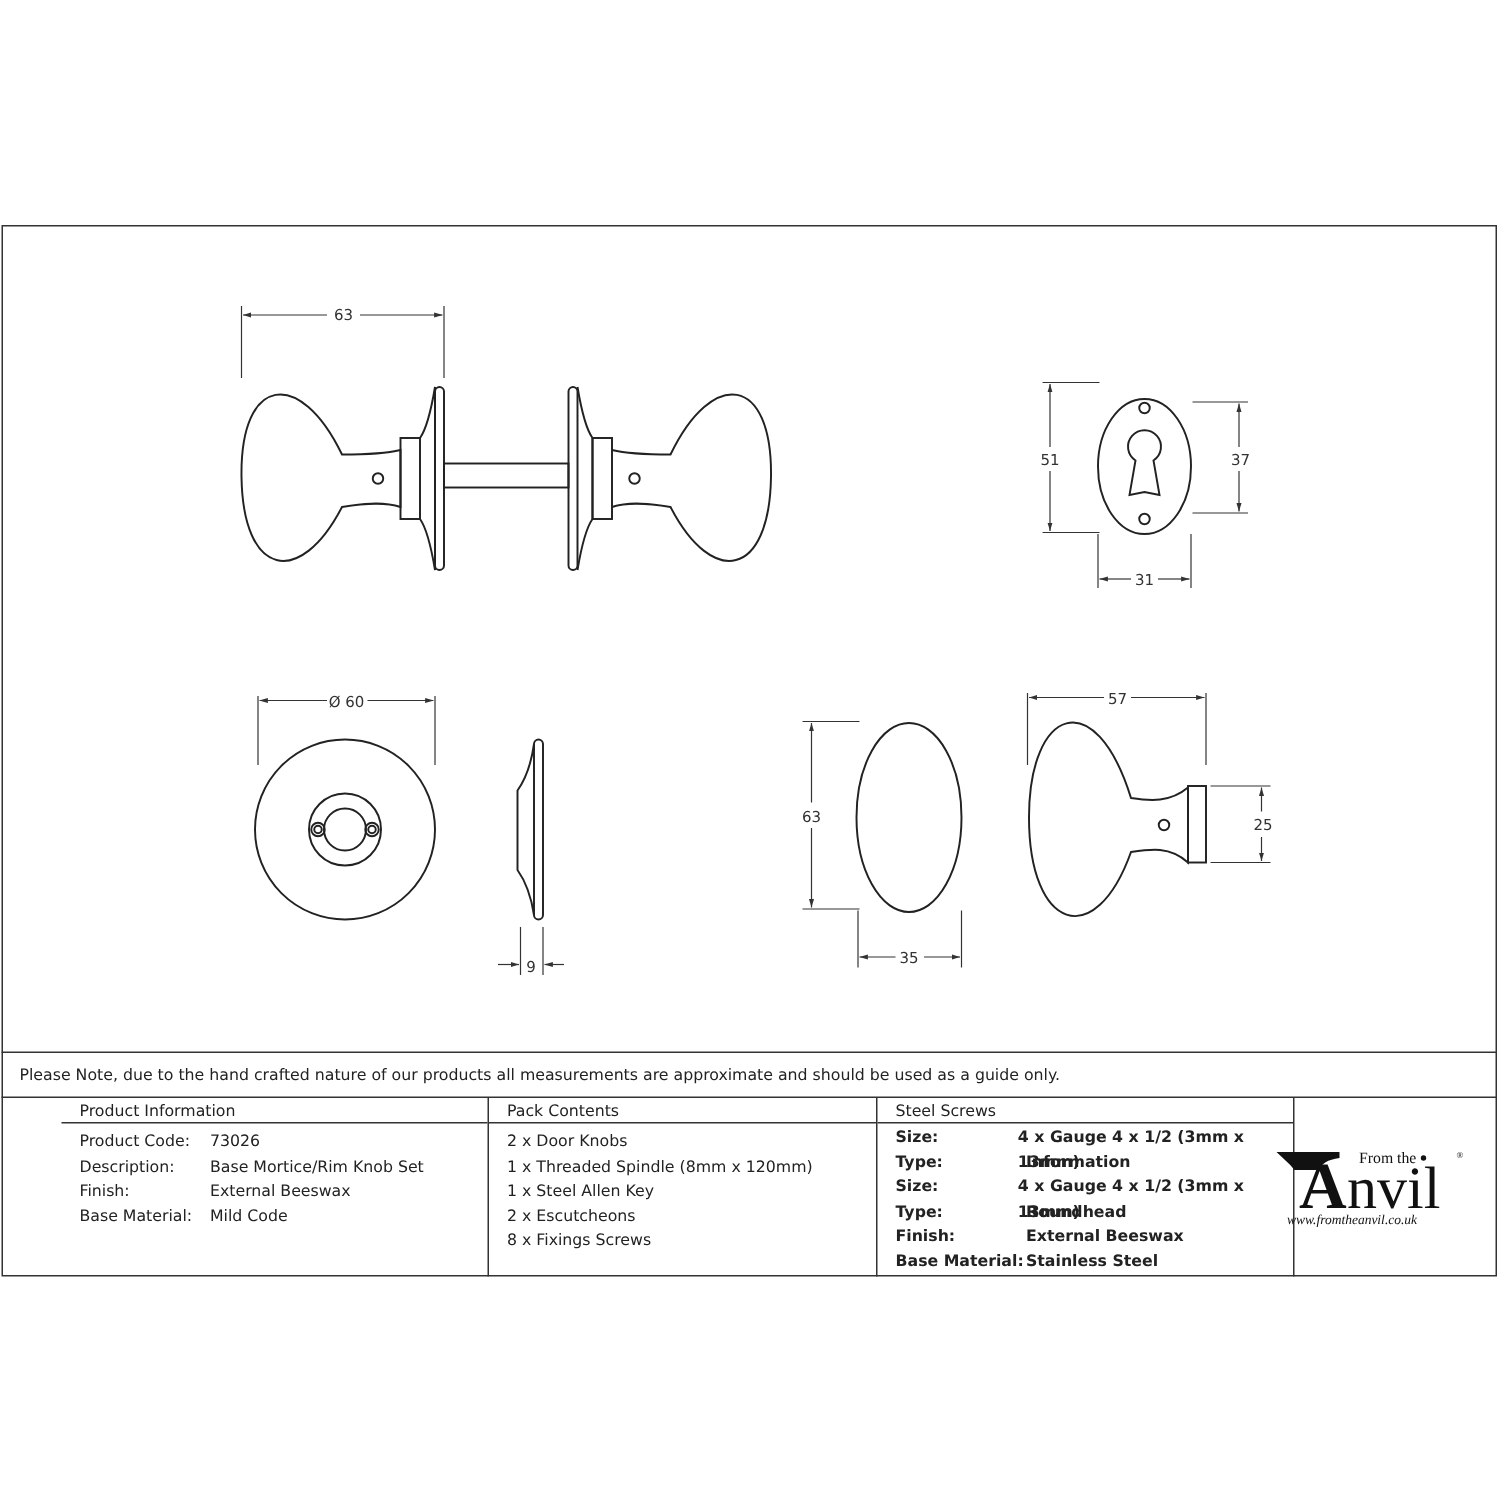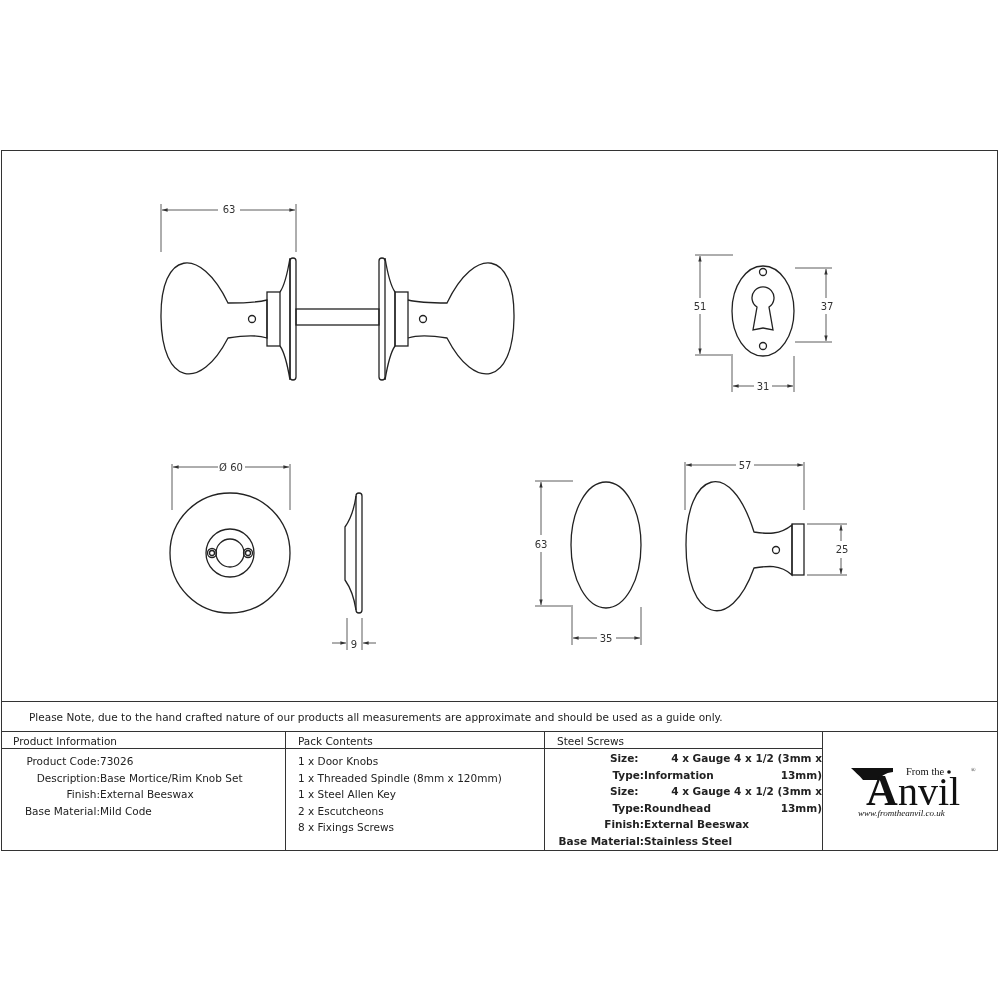--- a/index.html
+++ b/index.html
@@ -7,7 +7,7 @@
   .sheet { position:absolute; left:1px; top:150px; width:997px; height:701px; border:1.5px solid #333; box-sizing:border-box; }
   .drawing { position:absolute; left:0; top:0; width:1000px; height:1000px; }
   .dimtext { font-family:"DejaVu Sans", sans-serif; font-size:10px; fill:#333; }
-  .note-row { position:absolute; left:1px; top:701px; width:997px; height:30px; border-top:1.5px solid #333; box-sizing:border-box; font-size:10.5px; padding:9px 0 0 28px; }
+  .note-row { position:absolute; left:1px; top:701px; width:997px; height:30px; border-top:1.5px solid #333; box-sizing:border-box; font-size:10.5px; padding:9px 0 0 12px; }
   .table { position:absolute; left:1px; top:731px; width:997px; height:120px; border-top:1.5px solid #333; box-sizing:border-box; }
   .col { position:absolute; top:0; height:100%; box-sizing:border-box; border-right:1px solid #333; font-size:10.5px; }
   .col .head { height:17px; border-bottom:1px solid #333; padding:3px 0 0 12px; box-sizing:border-box; }

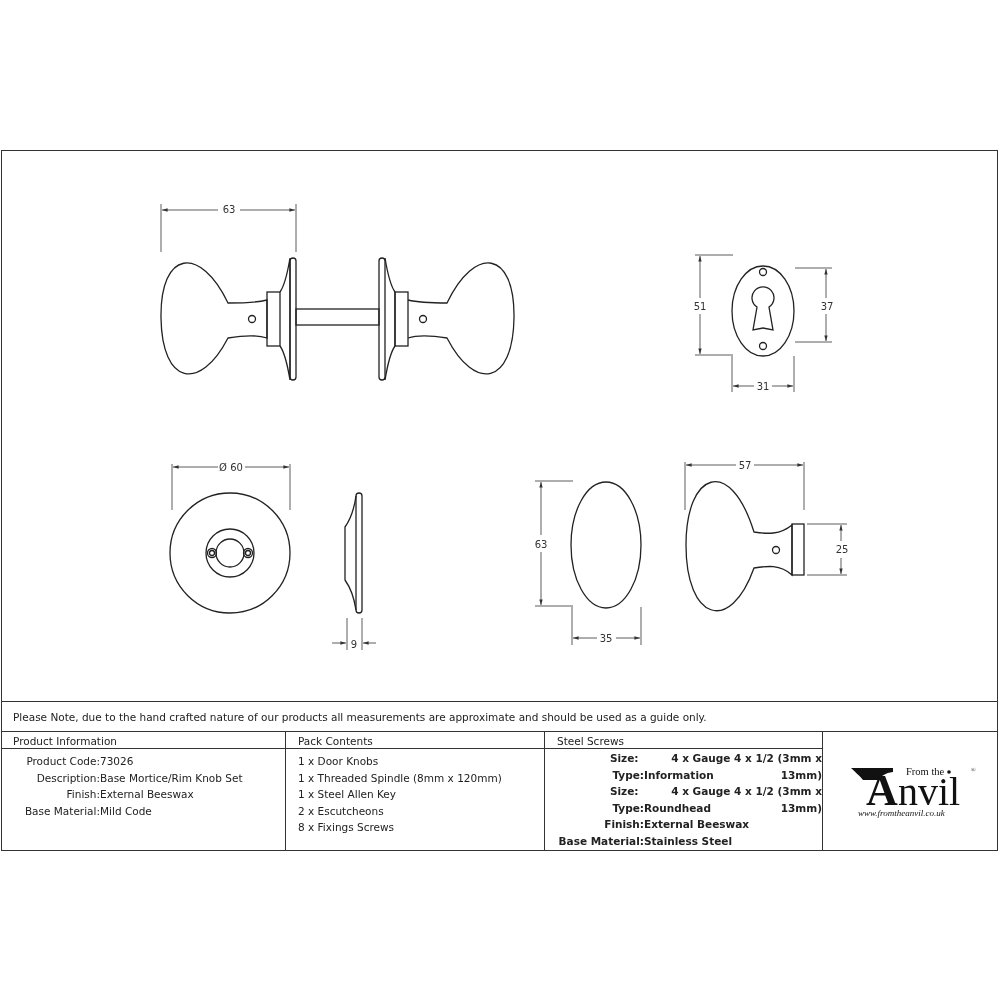--- a/index.html
+++ b/index.html
@@ -9,7 +9,7 @@
   .dimtext { font-family:"DejaVu Sans", sans-serif; font-size:10px; fill:#333; }
   .note-row { position:absolute; left:1px; top:701px; width:997px; height:30px; border-top:1.5px solid #333; box-sizing:border-box; font-size:10.5px; padding:9px 0 0 12px; }
   .table { position:absolute; left:1px; top:731px; width:997px; height:120px; border-top:1.5px solid #333; box-sizing:border-box; }
-  .col { position:absolute; top:0; height:100%; box-sizing:border-box; border-right:1px solid #333; font-size:10.5px; }
+  .col { position:absolute; top:0; height:100%; box-sizing:border-box; border-right:1px solid #333; font-size:10.5px;margin-left:40px; }
   .col .head { height:17px; border-bottom:1px solid #333; padding:3px 0 0 12px; box-sizing:border-box; }
   .col .body { padding:4px 0 0 12px; }
   .kv { display:flex; height:16.5px; line-height:16.5px;text-align:right; }

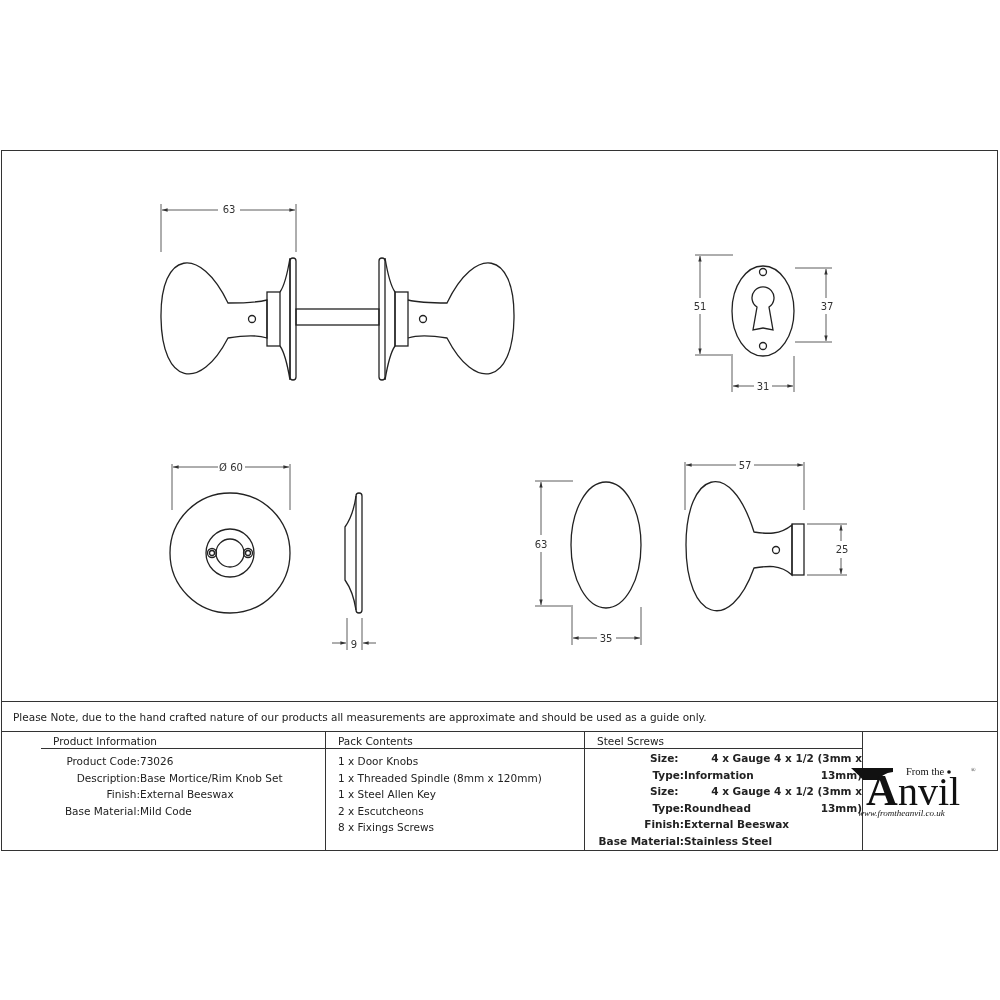--- a/index.html
+++ b/index.html
@@ -12,7 +12,7 @@
   .col { position:absolute; top:0; height:100%; box-sizing:border-box; border-right:1px solid #333; font-size:10.5px;margin-left:40px; }
   .col .head { height:17px; border-bottom:1px solid #333; padding:3px 0 0 12px; box-sizing:border-box; }
   .col .body { padding:4px 0 0 12px; }
-  .kv { display:flex; height:16.5px; line-height:16.5px;text-align:right; }
+  .kv { display:flex; height:16.5px; line-height:16.5px; }
   .kv .k { width:87px; }
   .list-item { height:16.5px; line-height:16.5px; }
   .logo { position:absolute; left:822px; top:0; width:175px; height:100%; }

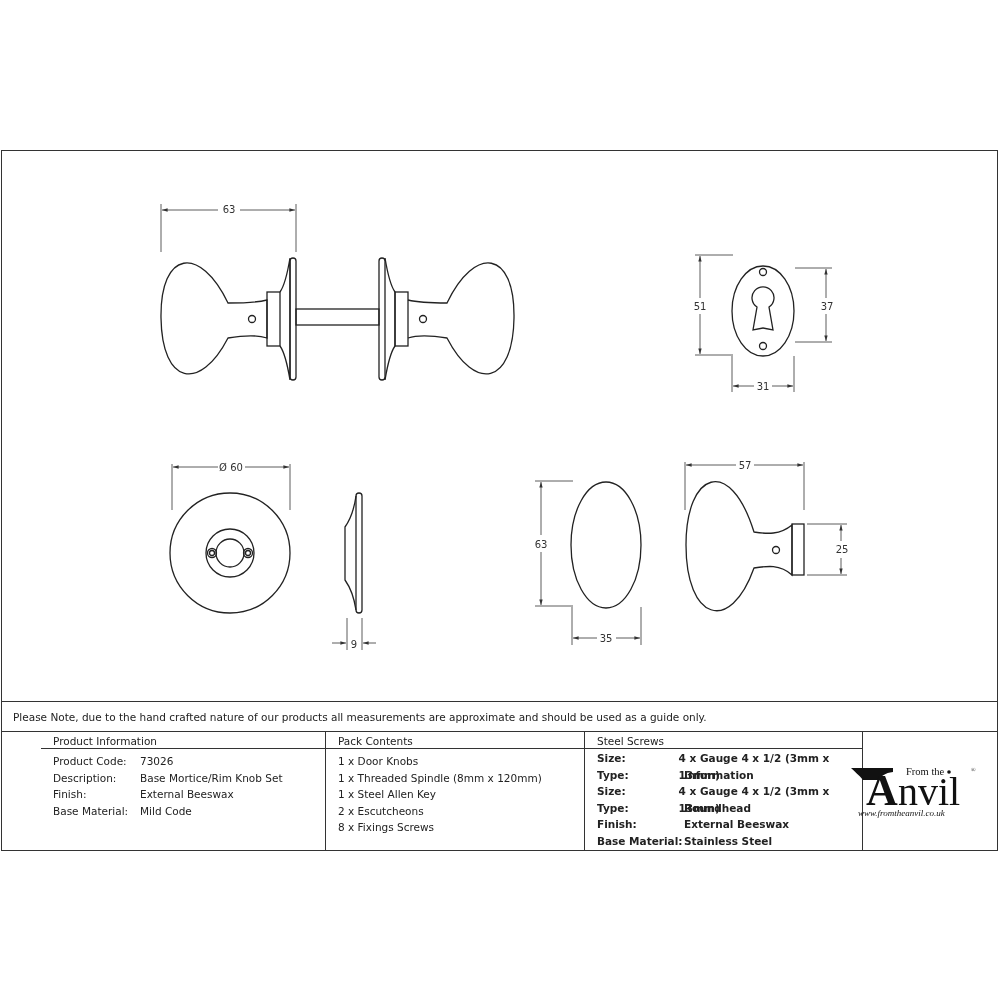--- a/index.html
+++ b/index.html
@@ -162,7 +162,7 @@
   <div class="col" style="left:285px;width:259px;">
     <div class="head">Pack Contents</div>
     <div class="body">
-      <div class="list-item">1 x Door Knobs</div>
+      <div class="list-item">2 x Door Knobs</div>
       <div class="list-item">1 x Threaded Spindle (8mm x 120mm)</div>
       <div class="list-item">1 x Steel Allen Key</div>
       <div class="list-item">2 x Escutcheons</div>

